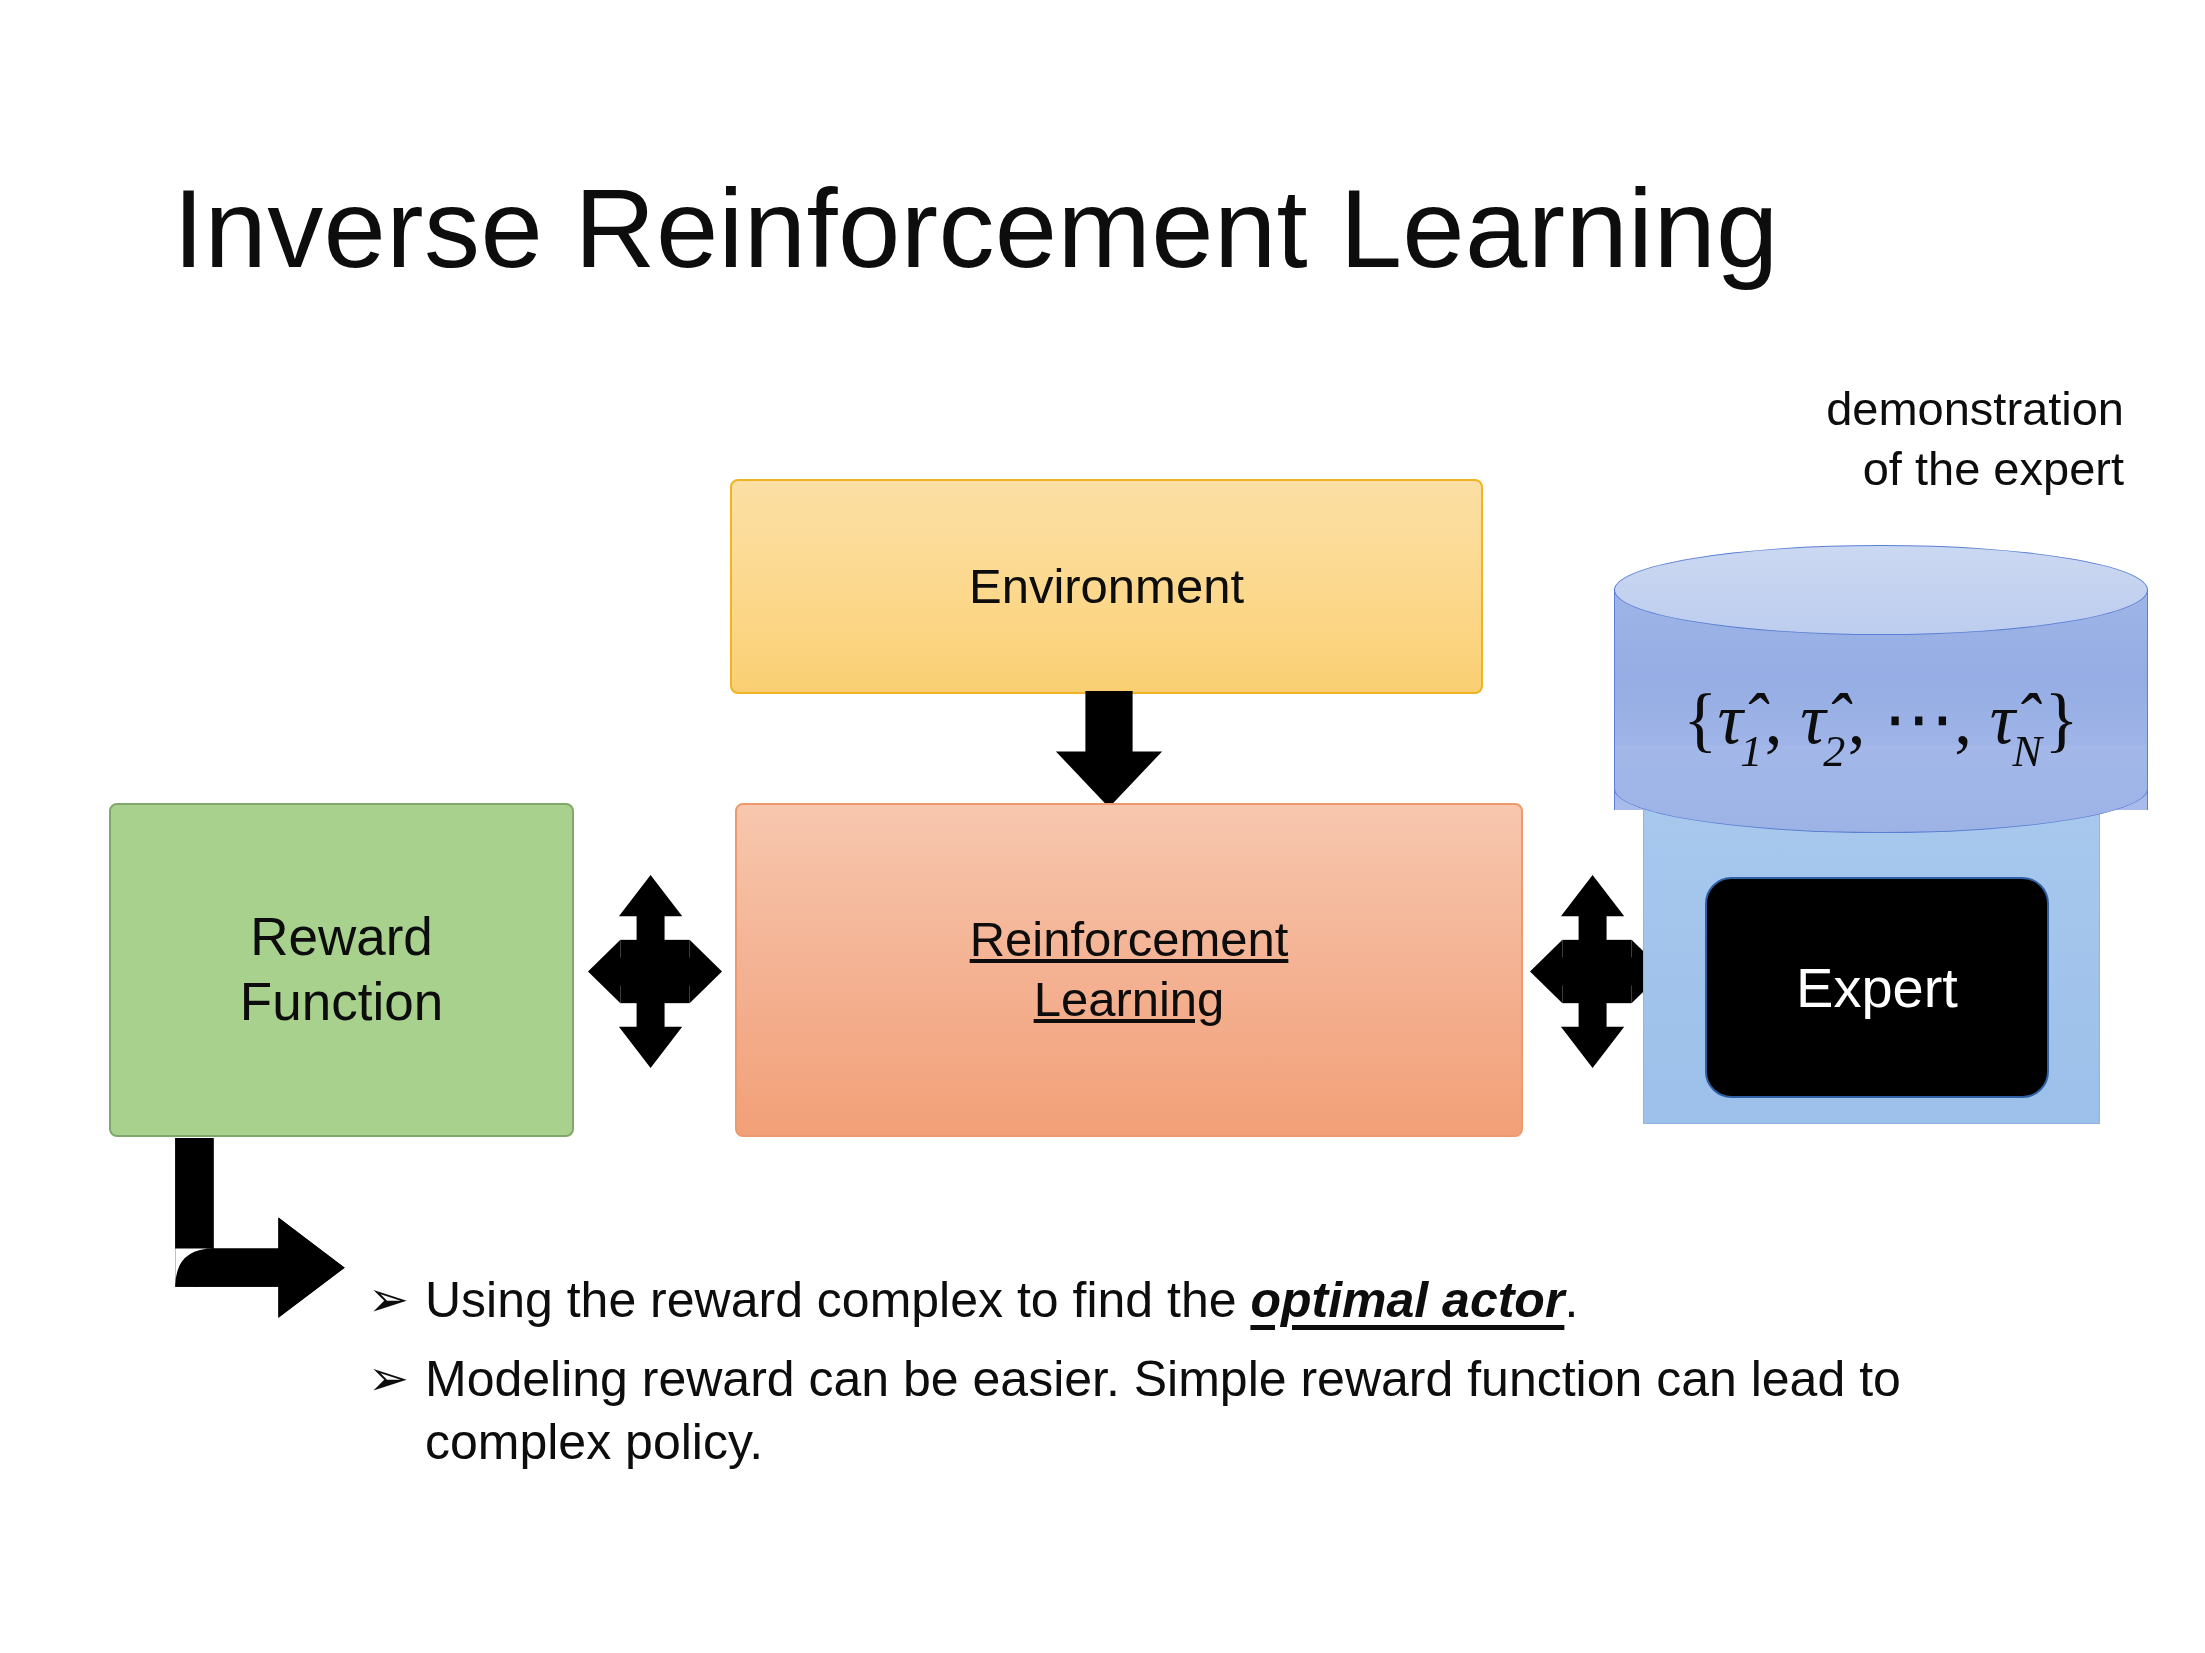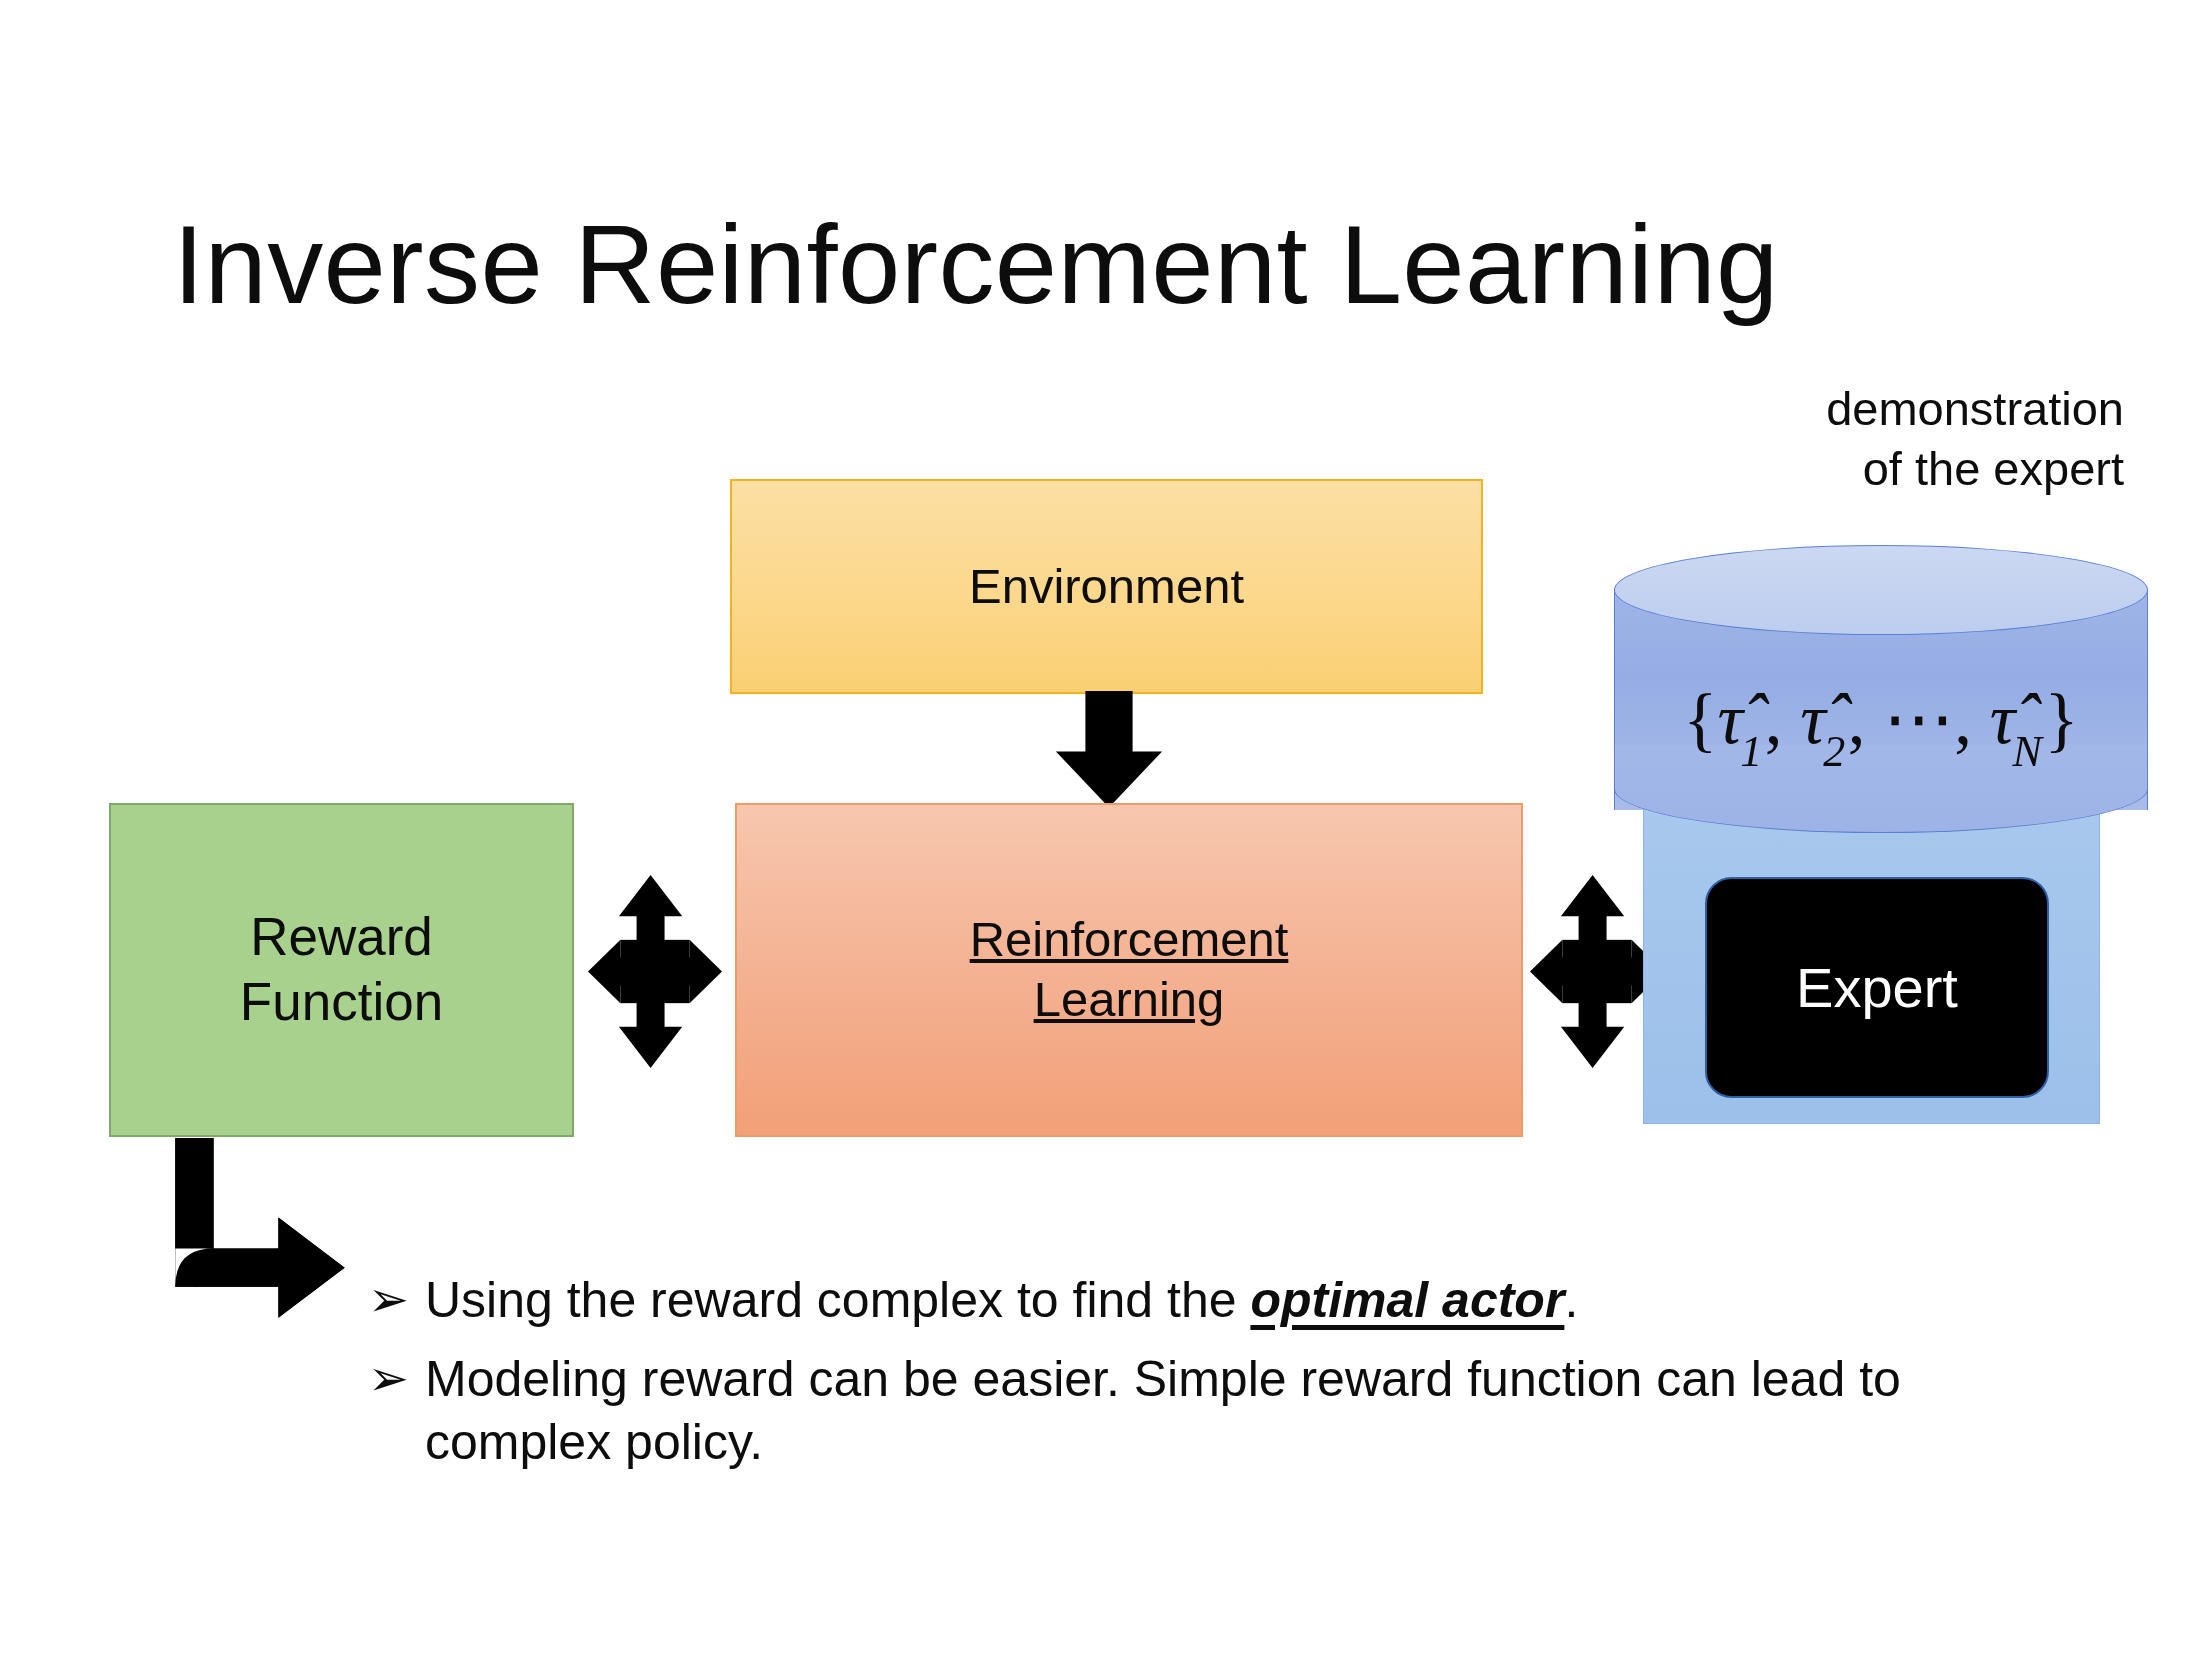--- a/index.html
+++ b/index.html
@@ -27,7 +27,6 @@
     letter-spacing: 0.4px;
     white-space: nowrap;
     color: #0d0d0d;
-    margin-top: 36px;
   }
 
   

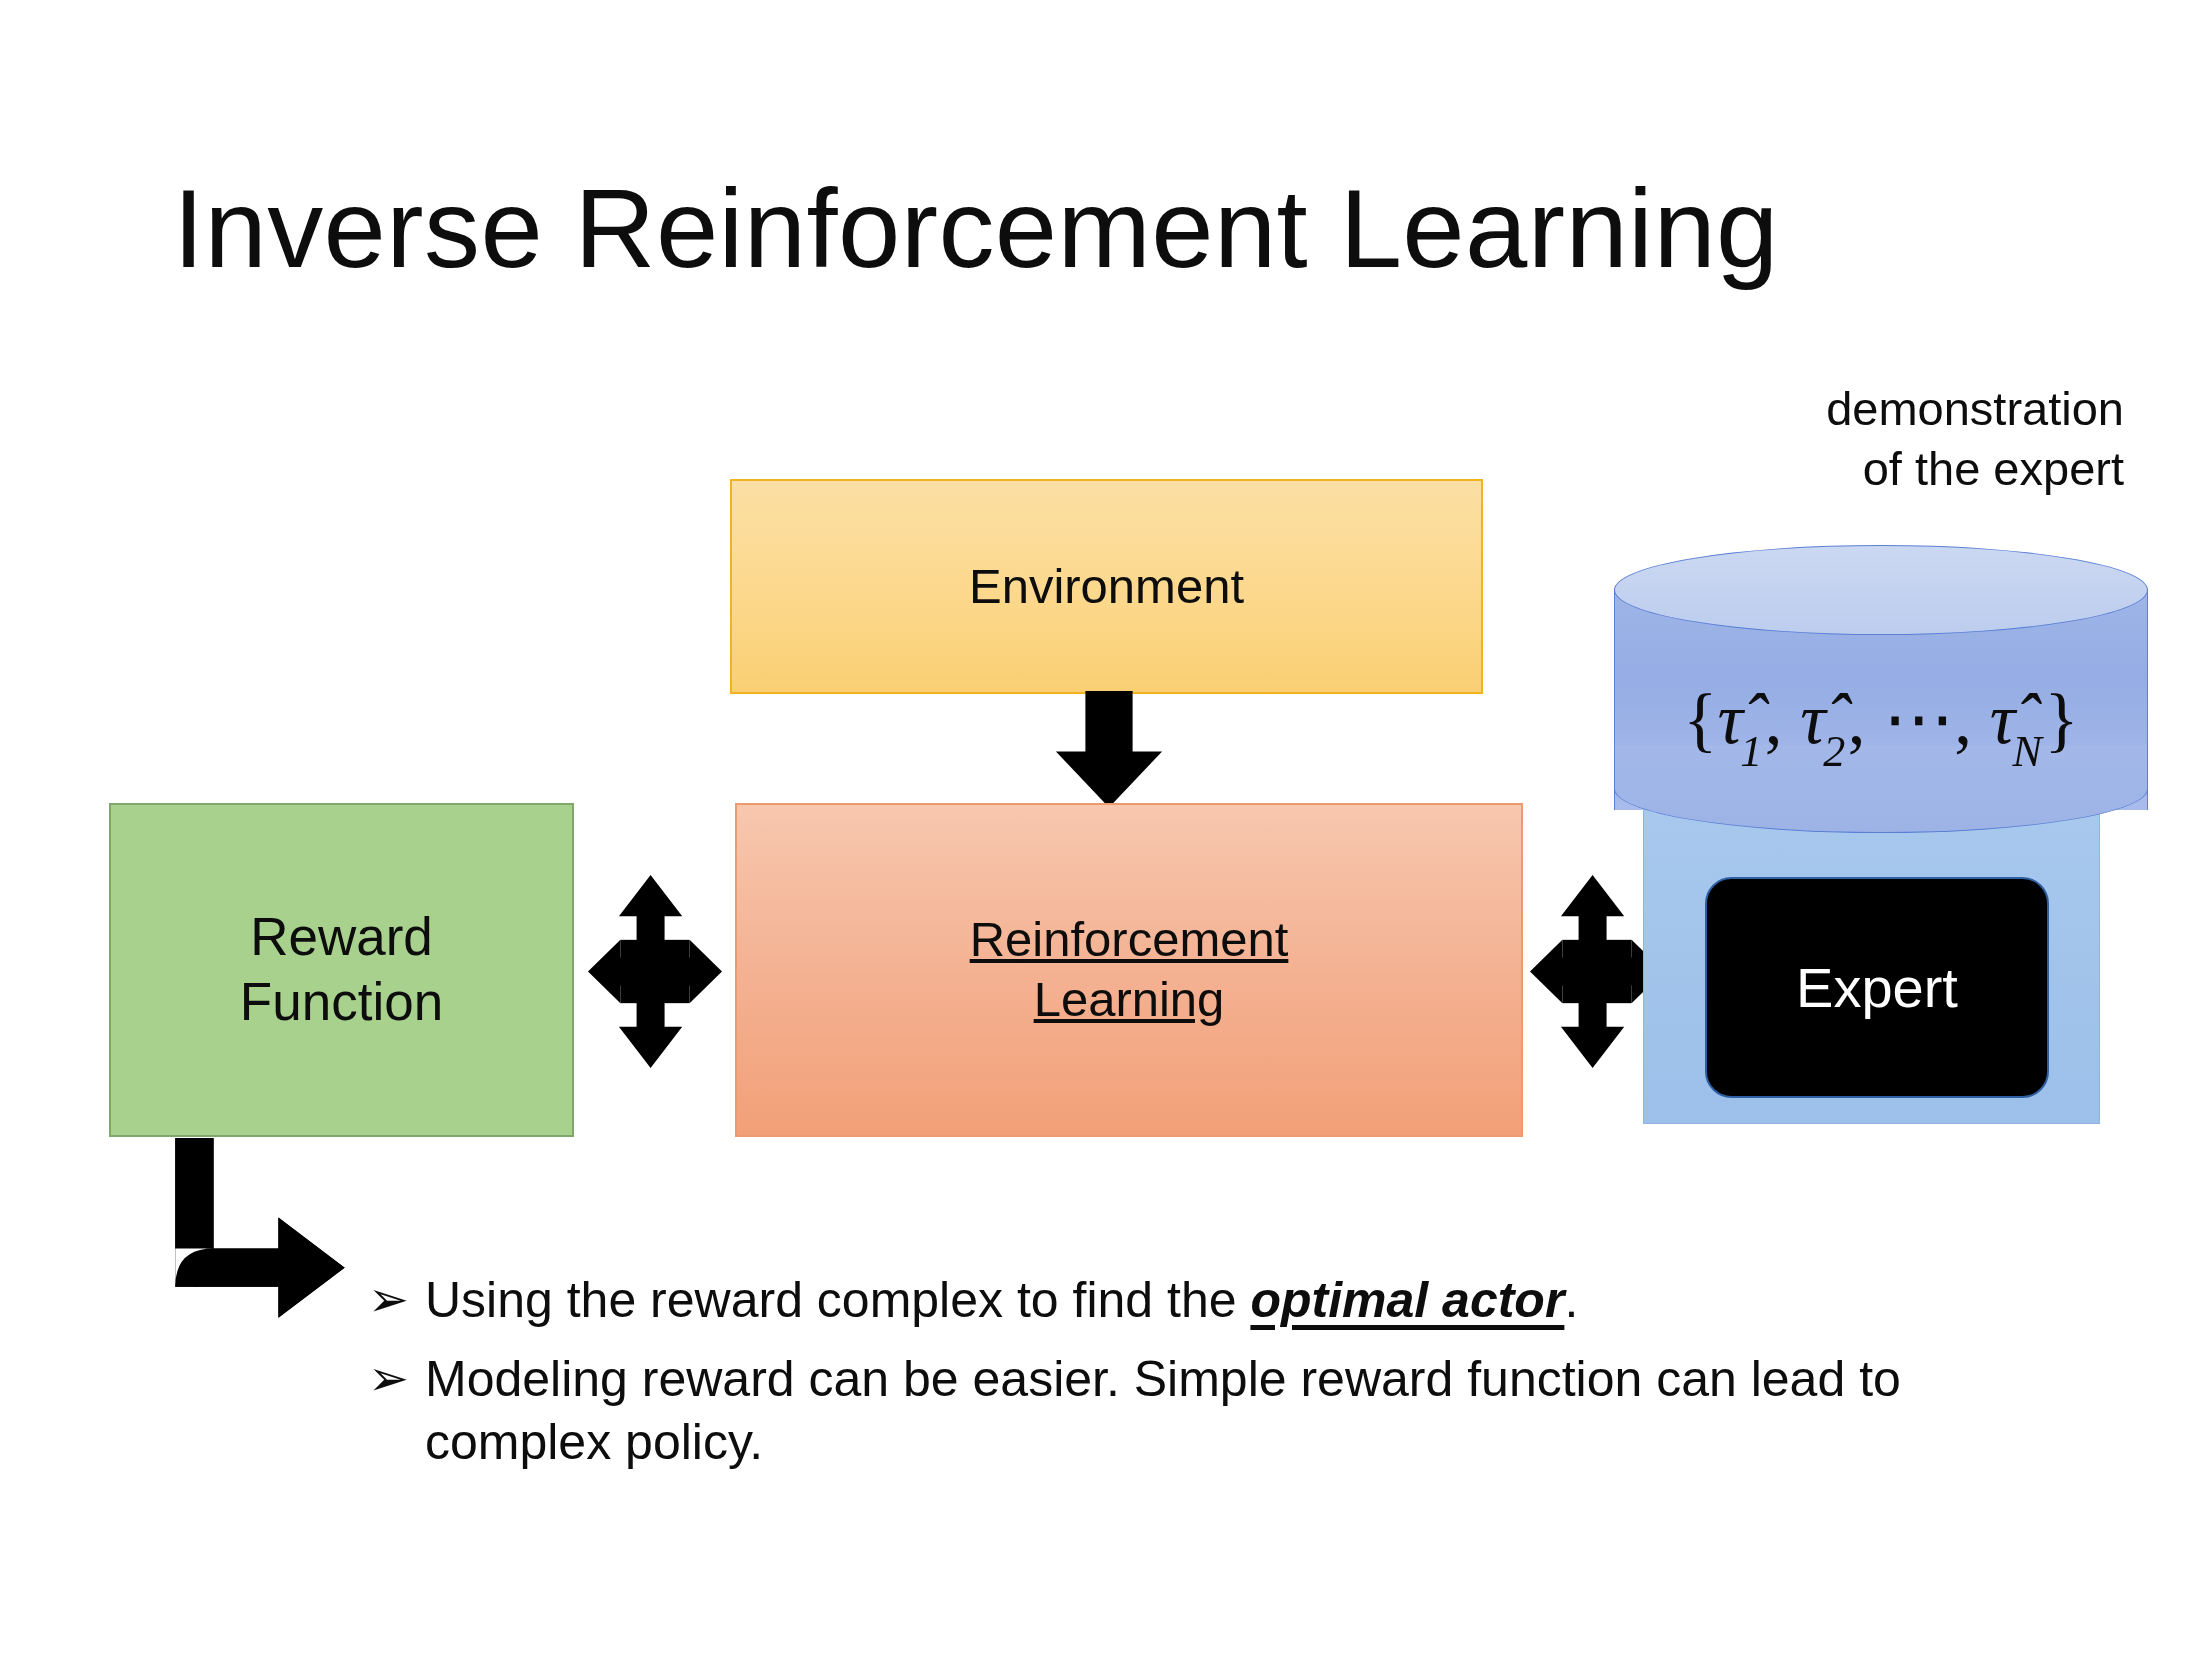--- a/index.html
+++ b/index.html
@@ -39,6 +39,7 @@
     text-align: center;
     line-height: 1.22;
     color: #0d0d0d;
+    border-radius: 8px;
   }
 
   

